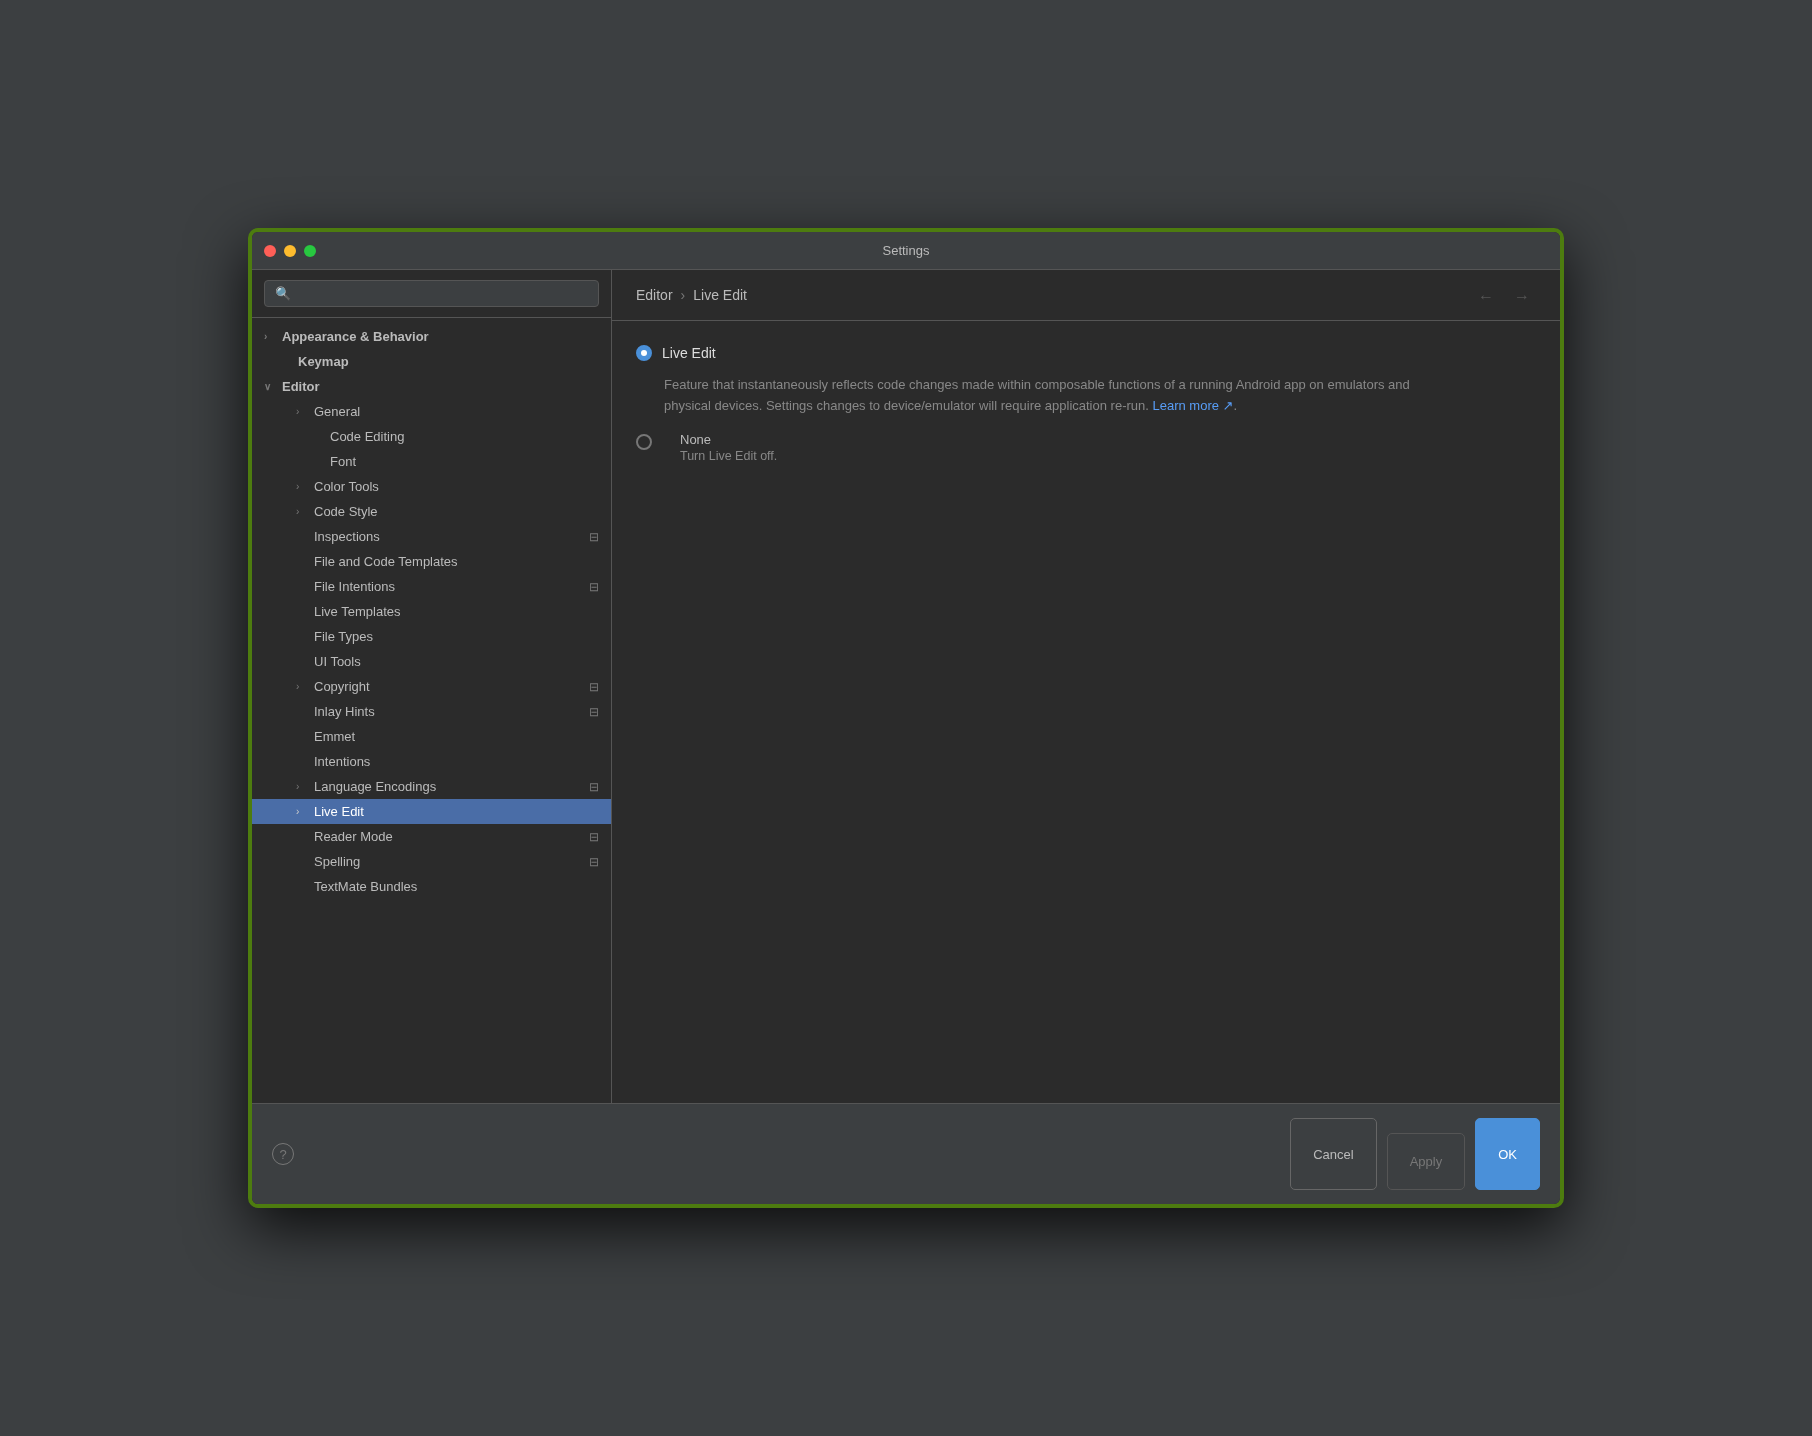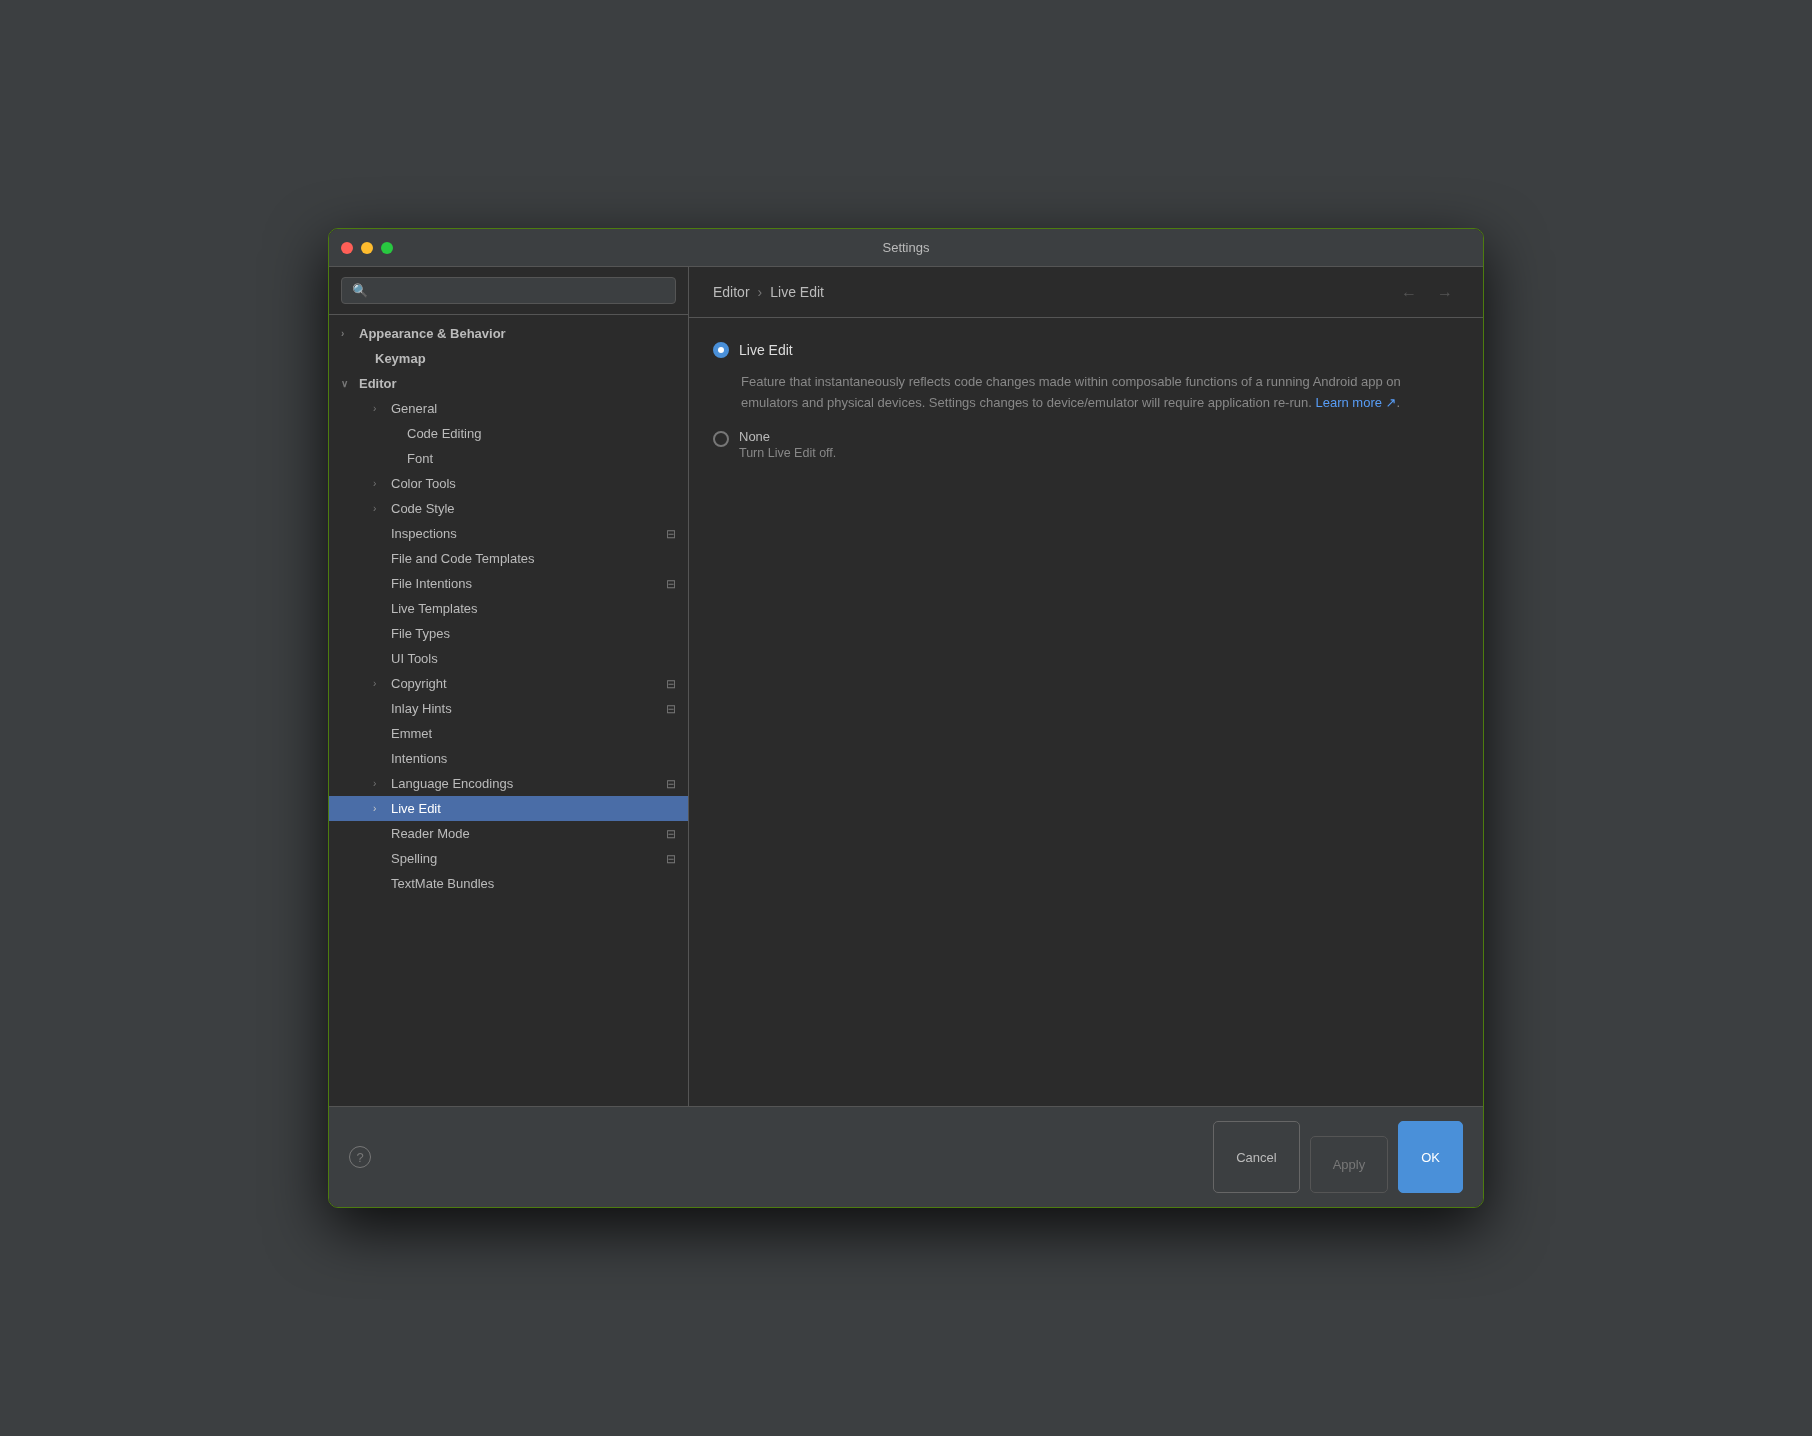--- a/index.html
+++ b/index.html
@@ -13,7 +13,7 @@
       font-size: 13px;
     }
     .window {
-      width: 1156px;
+      width: 1316px;
       height: 980px;
       background: #2b2b2b;
       border-radius: 10px;
@@ -21,7 +21,7 @@
       display: flex;
       flex-direction: column;
       box-shadow: 0 20px 60px rgba(0,0,0,0.8);
-      border: 1px solid #4d7c0f;
+      border: 4px solid #4d7c0f;
     }
     .titlebar {
       background: #3c3f41;

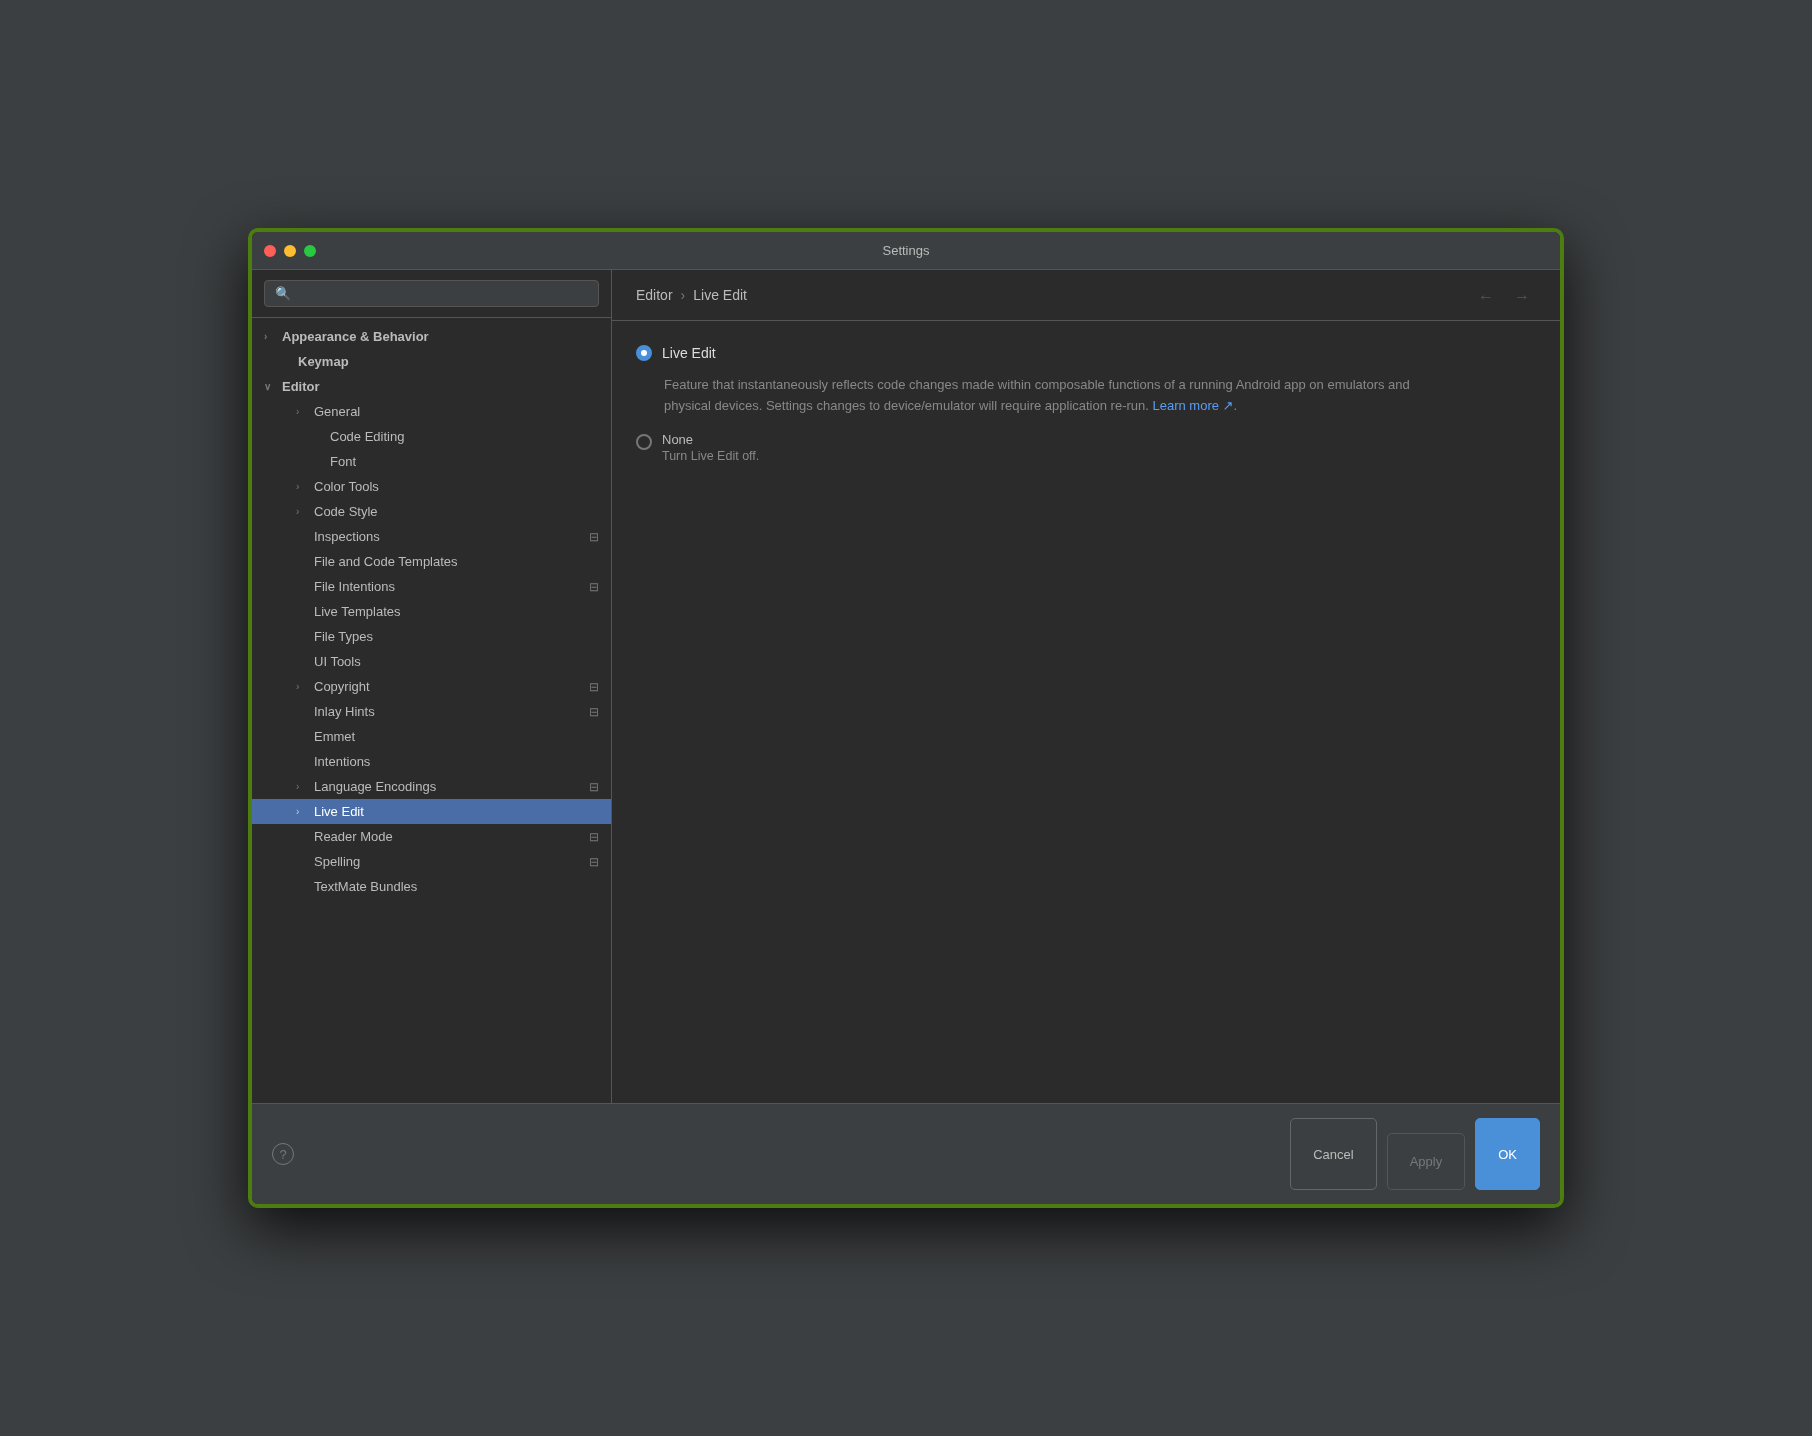--- a/index.html
+++ b/index.html
@@ -221,7 +221,7 @@
     .none-option {
       display: flex;
       align-items: flex-start;
-      gap: 10px;
+      gap: 28px;
       margin-top: 12px;
     }
     .none-label {

